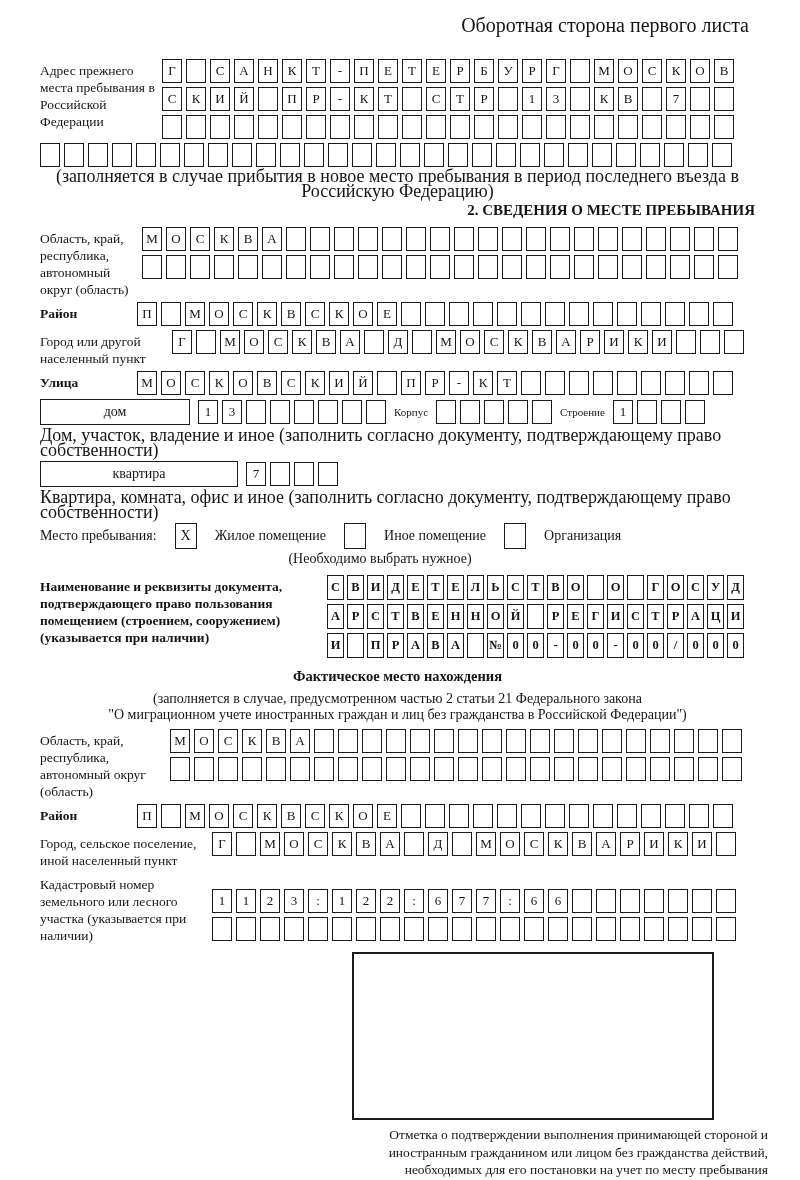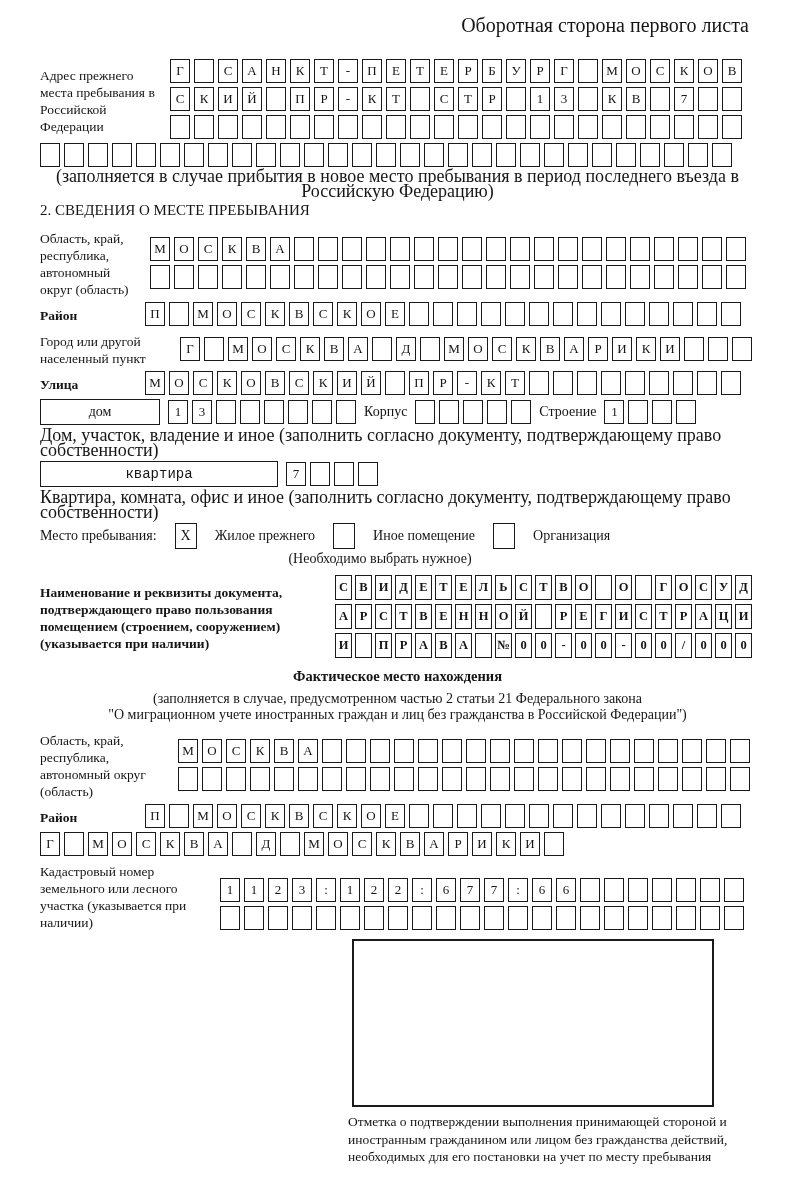--- a/index.html
+++ b/index.html
@@ -13,7 +13,7 @@
   .page { padding:14px 45px 0 40px; }
   .head-note { text-align:right; font-size:20px; margin-bottom:22px; padding-right:6px; }
 
-  .frow { display:flex; align-items:center; column-gap:8px; margin-bottom:4px; }
+  .frow { display:flex; align-items:flex-start; margin-bottom:4px; }
   .label { font-size:13.5px; line-height:17px; flex-shrink:0; padding-top:3px; }
   .w120{width:122px;} .w100{width:102px;} .w95{width:97px;font-weight:bold;}
   .w128{width:130px;} .w130{width:132px;} .w170{width:172px;} .w285{width:287px;}

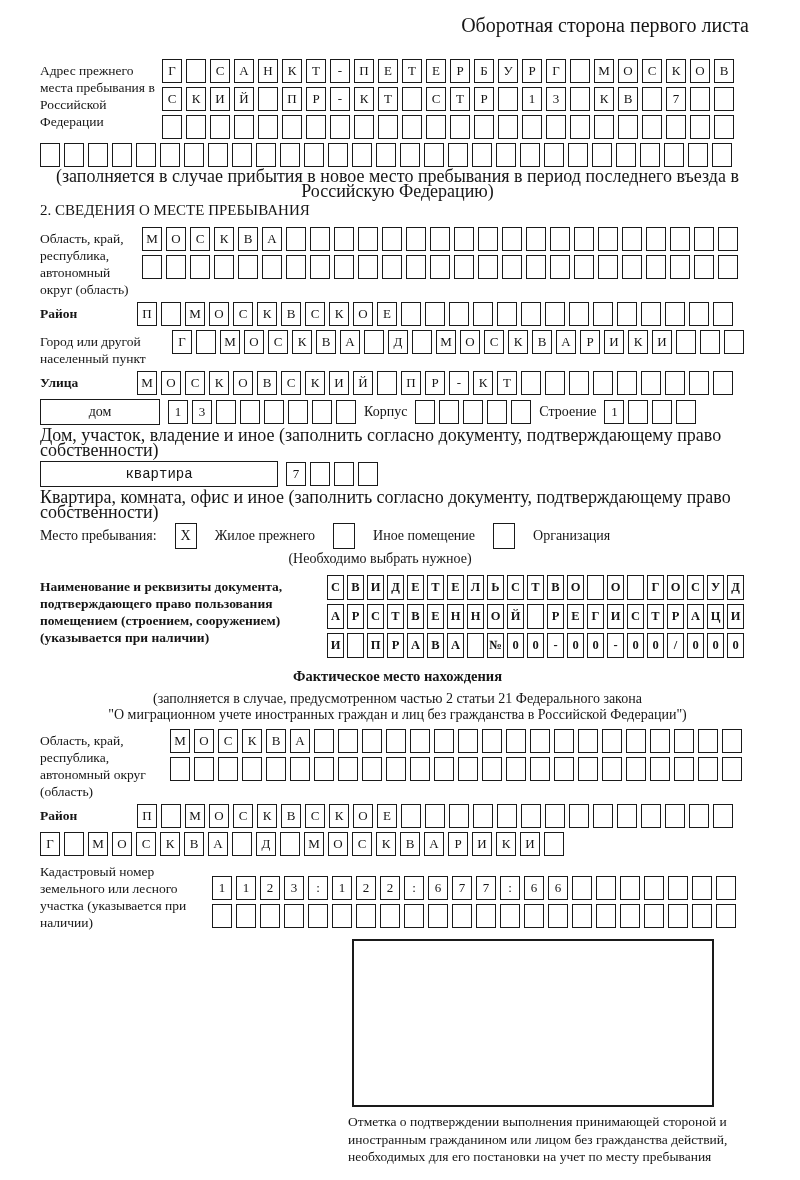--- a/index.html
+++ b/index.html
@@ -31,7 +31,7 @@
 
   .caption { font-size:18px; line-height:15px; margin:2px 0 3px; }
   .center { text-align:center; }
-  .sec-title { text-align:left; font-weight:normal; font-size:15px; margin:3px 0 8px; }
+  .sec-title { text-align:right; font-weight:bold; font-size:15px; margin:3px 0 8px; }
   .sub-title { text-align:center; font-weight:bold; font-size:14.5px; margin:10px 0 6px; }
 
   .rect {

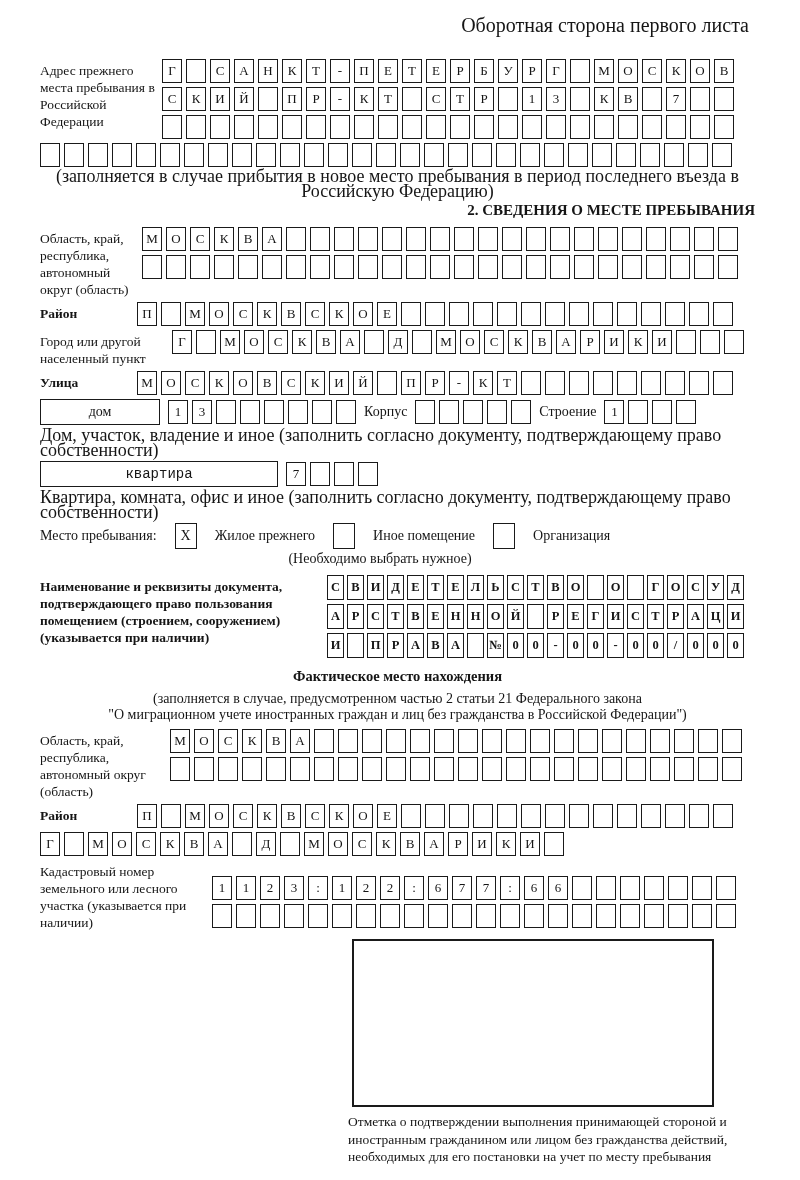--- a/index.html
+++ b/index.html
@@ -336,7 +336,7 @@
   </div>
 
   <div class="hrow">
-    <div class="rect" style="width:120px;">дом</div>
+    <div class="rect" style="width:150px;">дом</div>
     <div class="cellrow">
         <span class="cell">1</span>
         <span class="cell">3</span>

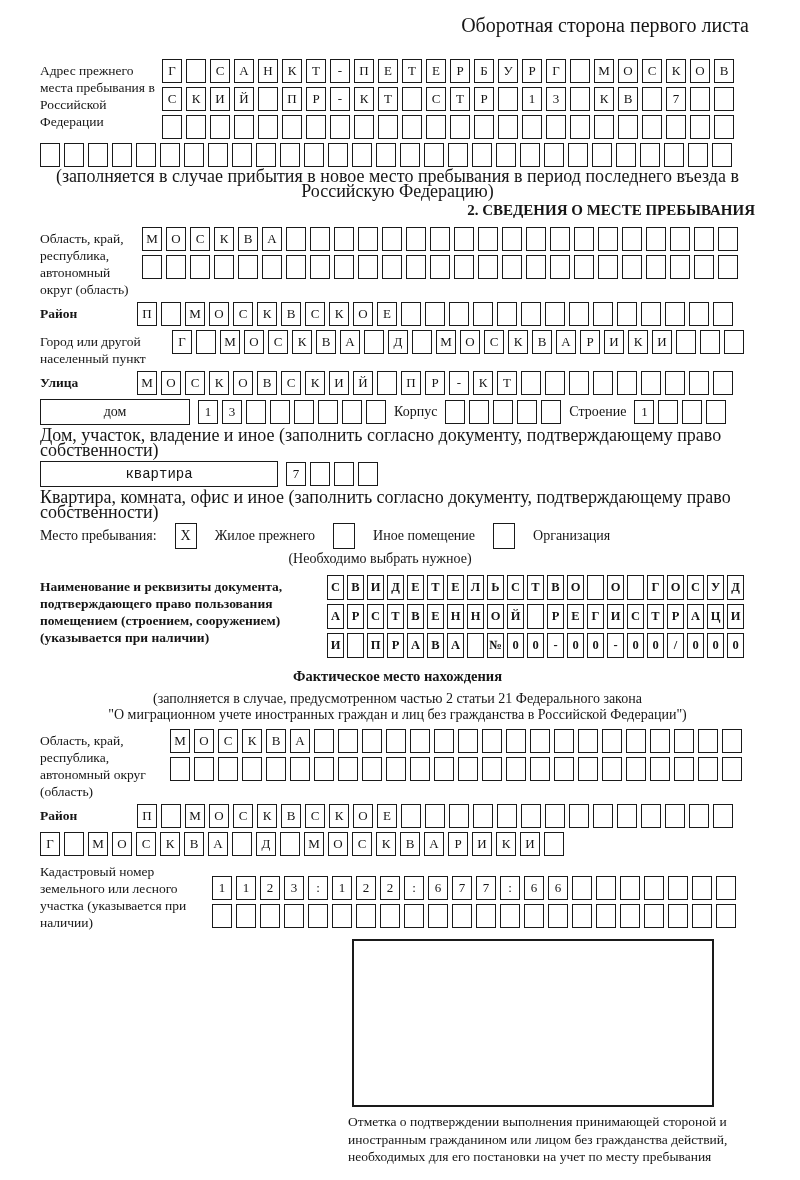--- a/index.html
+++ b/index.html
@@ -38,7 +38,7 @@
     border:1.6px solid #1a1a1a; height:26px; flex-shrink:0;
     display:flex; align-items:center; justify-content:center; font-size:14px;
   }
-  .inline-lbl { font-size:14px; line-height:26px; flex-shrink:0; }
+  .inline-lbl { font-size:11px; line-height:26px; flex-shrink:0; }
   .hrow { display:flex; align-items:center; column-gap:8px; margin-bottom:3px; }
 
   .mesto { display:flex; align-items:center; column-gap:14px; font-size:14px; margin:3px 0 2px; }

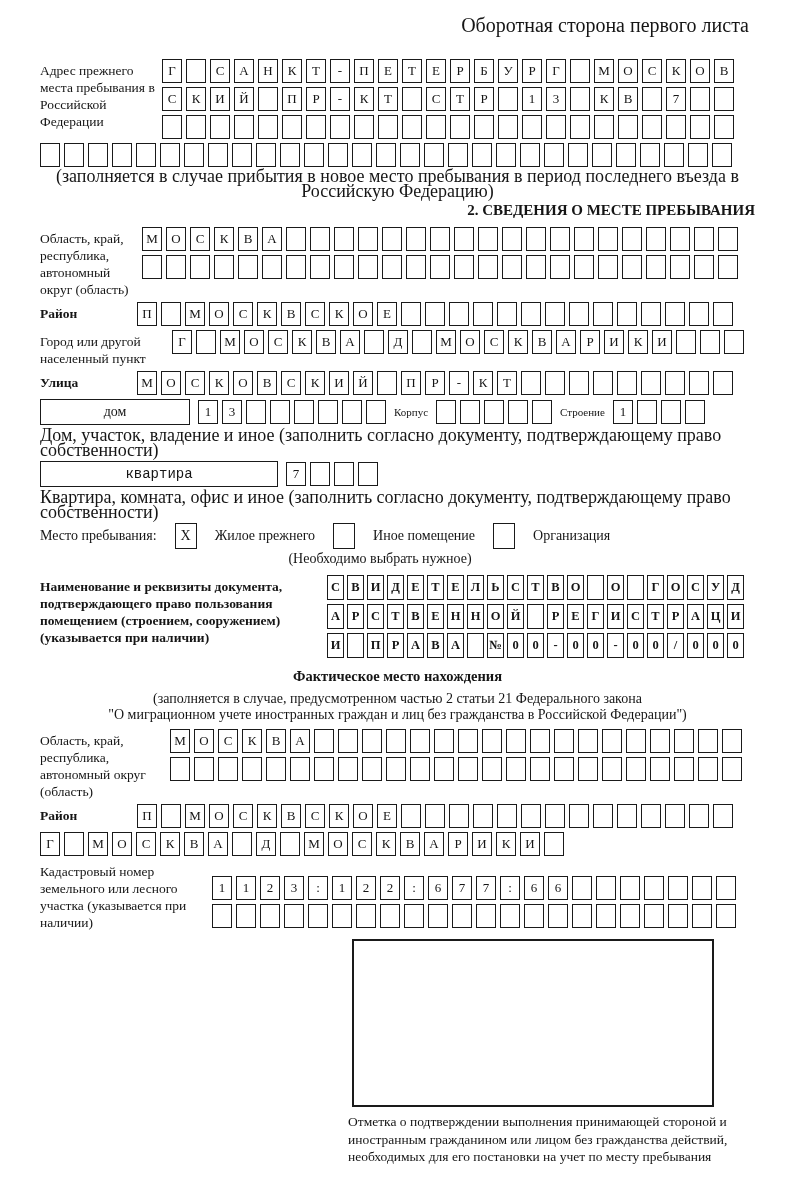--- a/index.html
+++ b/index.html
@@ -366,7 +366,7 @@
   <div class="caption">Дом, участок, владение и иное (заполнить согласно документу, подтверждающему право собственности)</div>
 
   <div class="hrow">
-    <div class="rect" style="width:238px;font-family:Liberation Mono, monospace;">квартира</div>
+    <div class="rect" style="width:198px;">квартира</div>
     <div class="cellrow">
         <span class="cell">7</span>
         <span class="cell">&nbsp;</span>

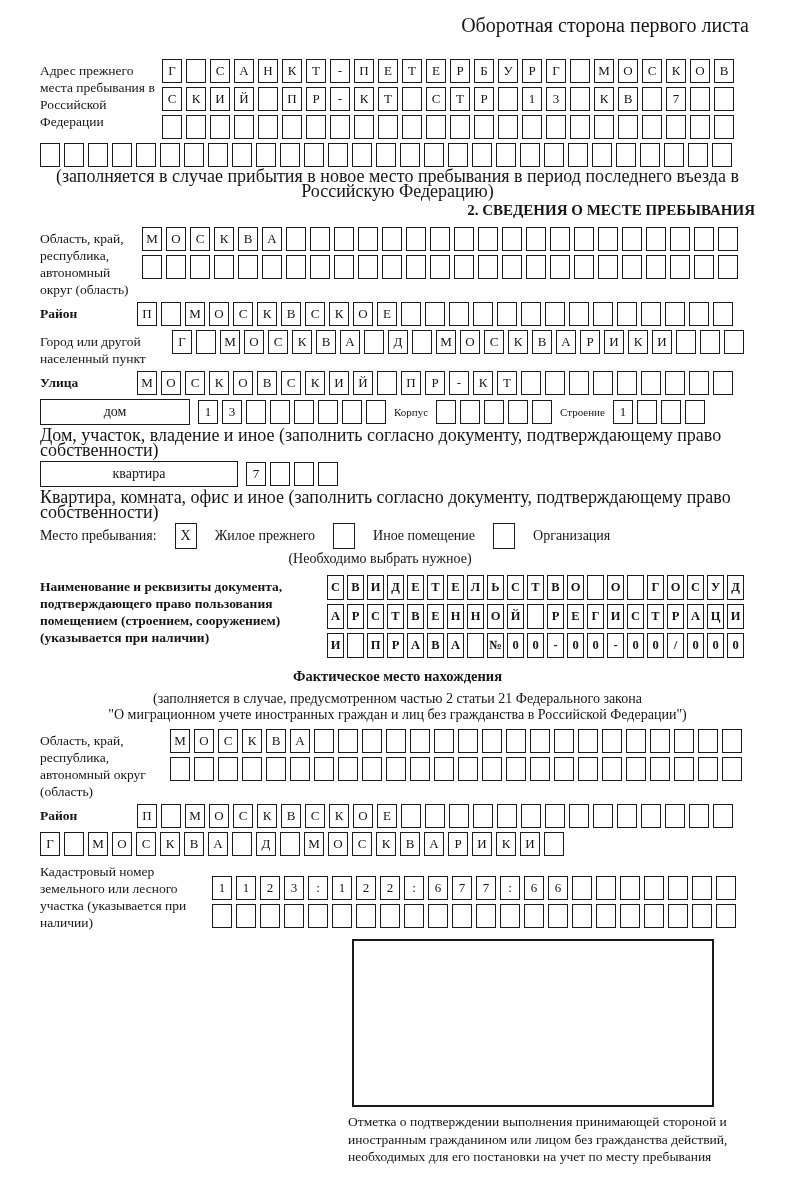--- a/index.html
+++ b/index.html
@@ -381,7 +381,7 @@
     <div class="cellrow chk">
         <span class="cell">X</span>
       </div>
-    <span>Жилое прежнего</span>
+    <span>Жилое помещение</span>
     <div class="cellrow chk">
         <span class="cell">&nbsp;</span>
       </div>

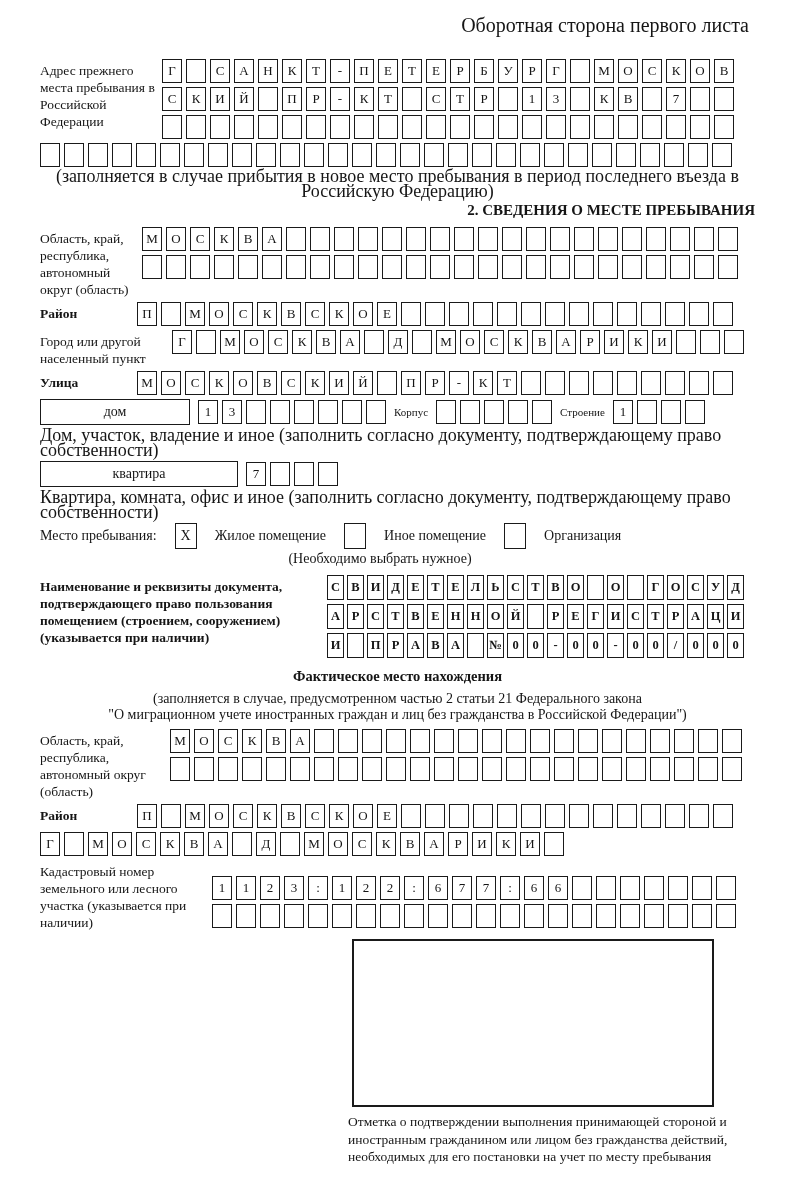--- a/index.html
+++ b/index.html
@@ -562,6 +562,7 @@
   </div>
 
   <div class="frow">
+    <div class="label w170">Город, сельское поселение, иной населенный пункт</div>
     <div class="cellrow">
         <span class="cell">Г</span>
         <span class="cell">&nbsp;</span>

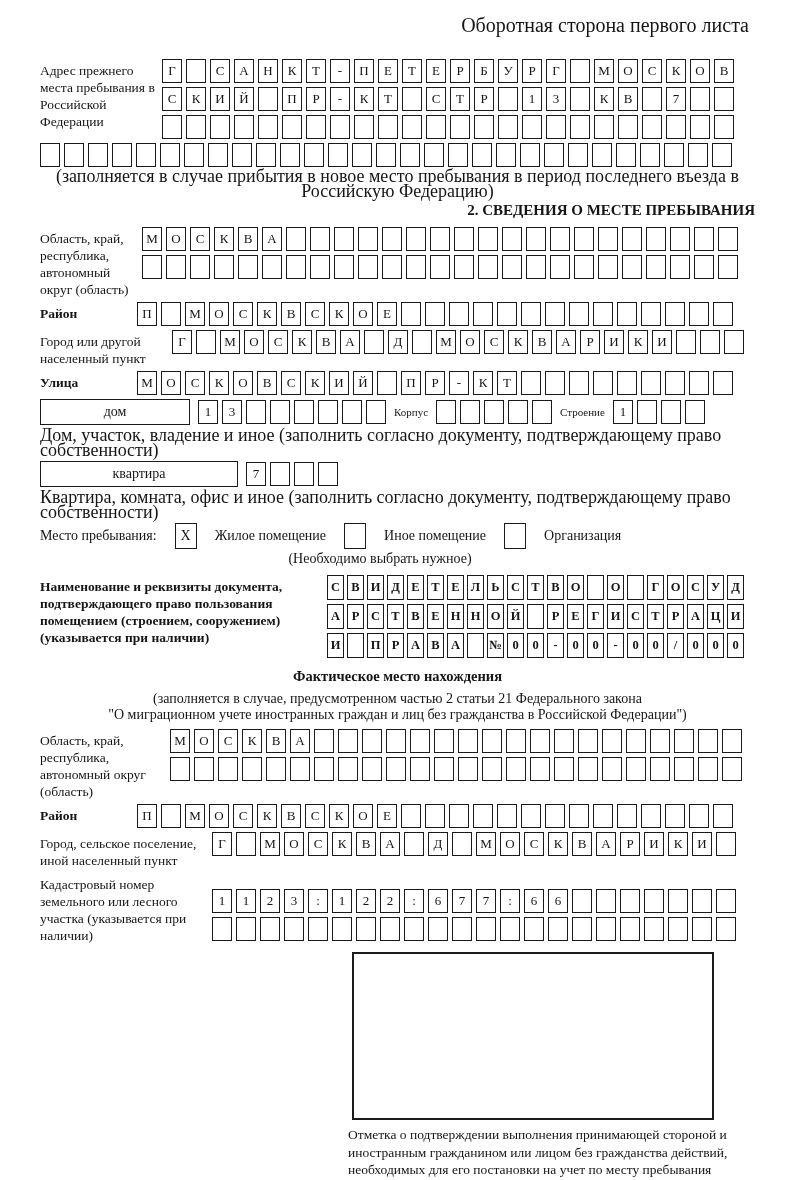--- a/index.html
+++ b/index.html
@@ -55,7 +55,7 @@
   }
   .stamp-caption {
     width:420px; margin-left:308px; margin-top:6px;
-    text-align:left; font-size:13.5px; line-height:17.5px;
+    text-align:right; font-size:13.5px; line-height:17.5px;
   }
 </style>
 </head>

